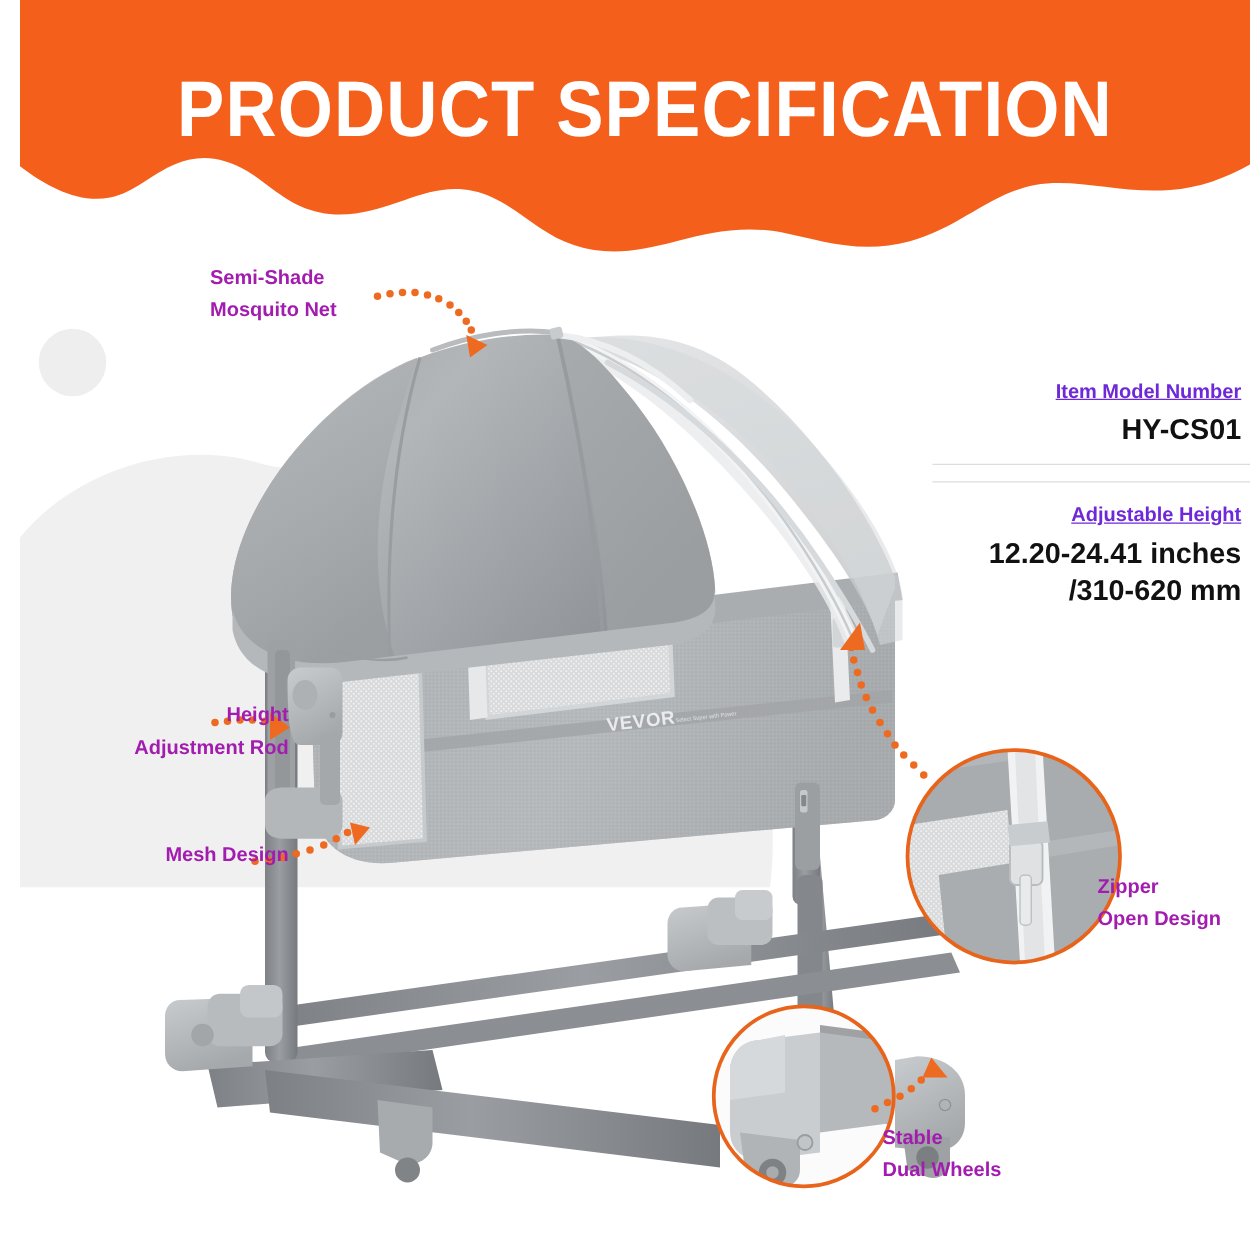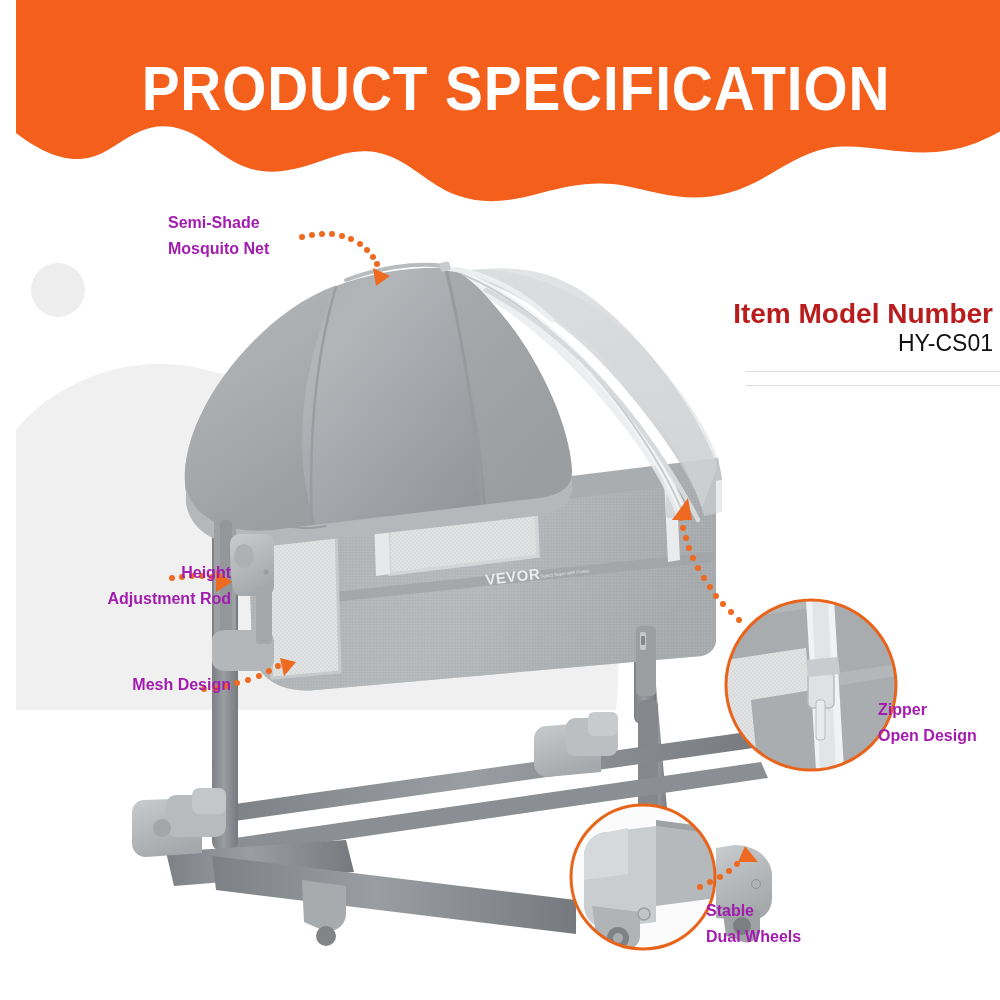--- a/index.html
+++ b/index.html
@@ -57,11 +57,12 @@
   }
   .spec-row { padding: 0 8px 0 0; }
   .spec-label {
-    color: #b91c1c;
-    font-size: 28px;
+    color: #6d28d9;
+    font-size: 16px;
     font-weight: bold;
     line-height: 28px;
     white-space: nowrap;
+    text-decoration: underline;
   }
   .spec-value {
     color: #111111;

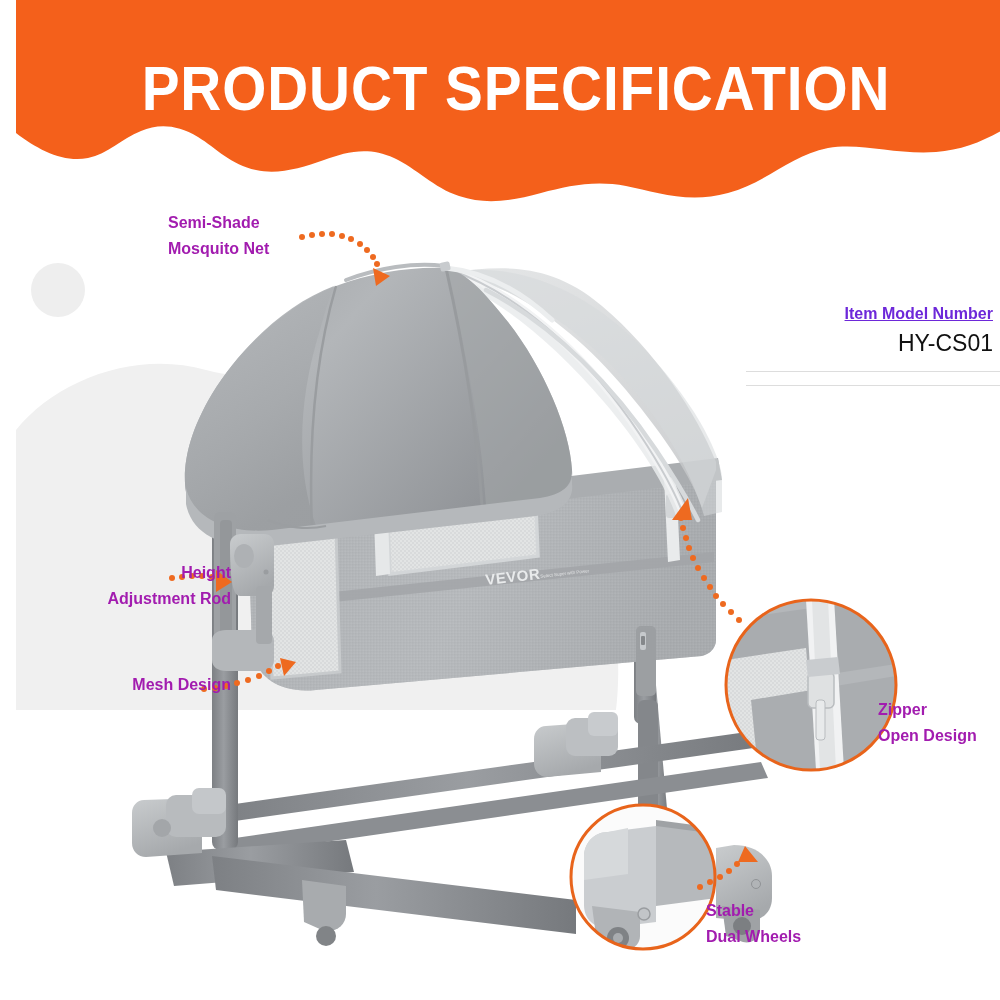--- a/index.html
+++ b/index.html
@@ -67,7 +67,7 @@
   .spec-value {
     color: #111111;
     font-size: 23px;
-    font-weight: normal;
+    font-weight: bold;
     line-height: 30px;
     white-space: nowrap;
   }

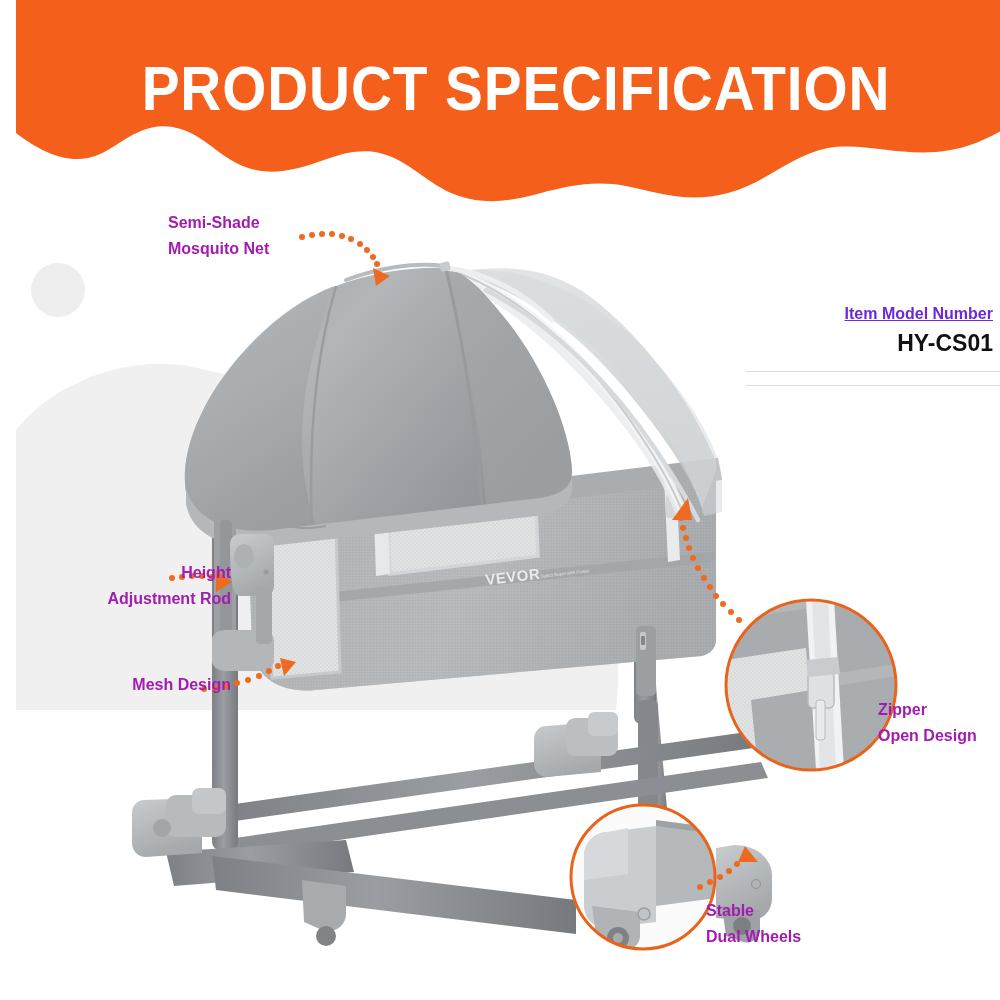--- a/index.html
+++ b/index.html
@@ -403,6 +403,11 @@
 
     <div class="spec-div"></div>
 
+    <div class="spec-row">
+      <div class="spec-label">Adjustable Height</div>
+      <div class="spec-value">12.20-24.41 inches</div>
+      <div class="spec-value">/310-620 mm</div>
+    </div>
   </div>
 
   <div class="callout" id="callout-net">

